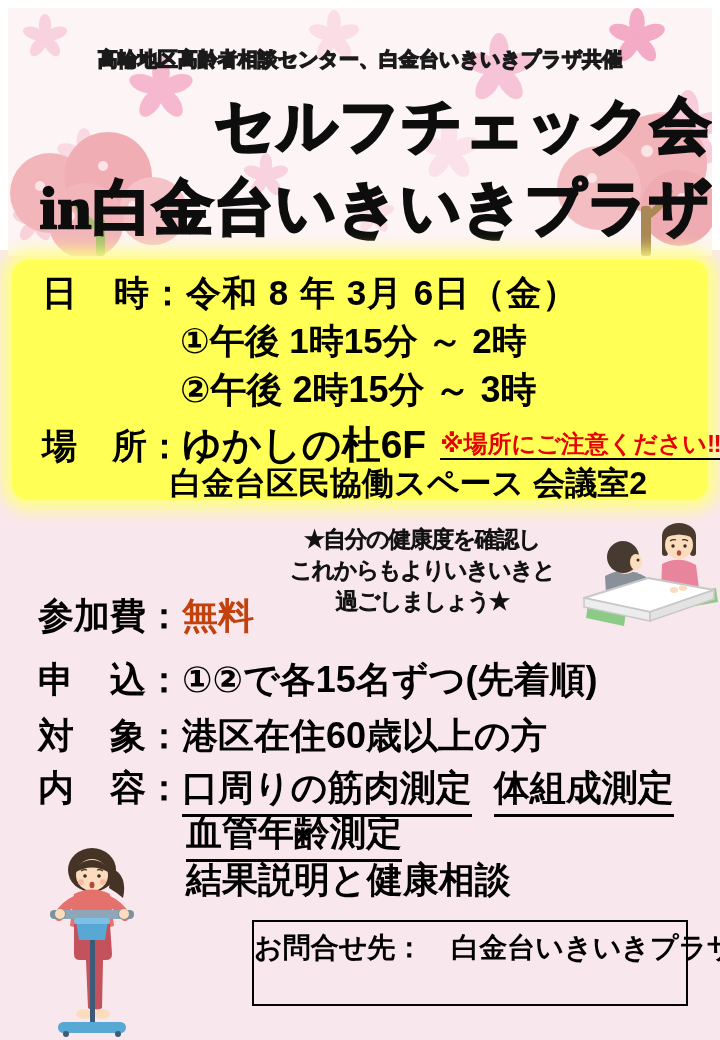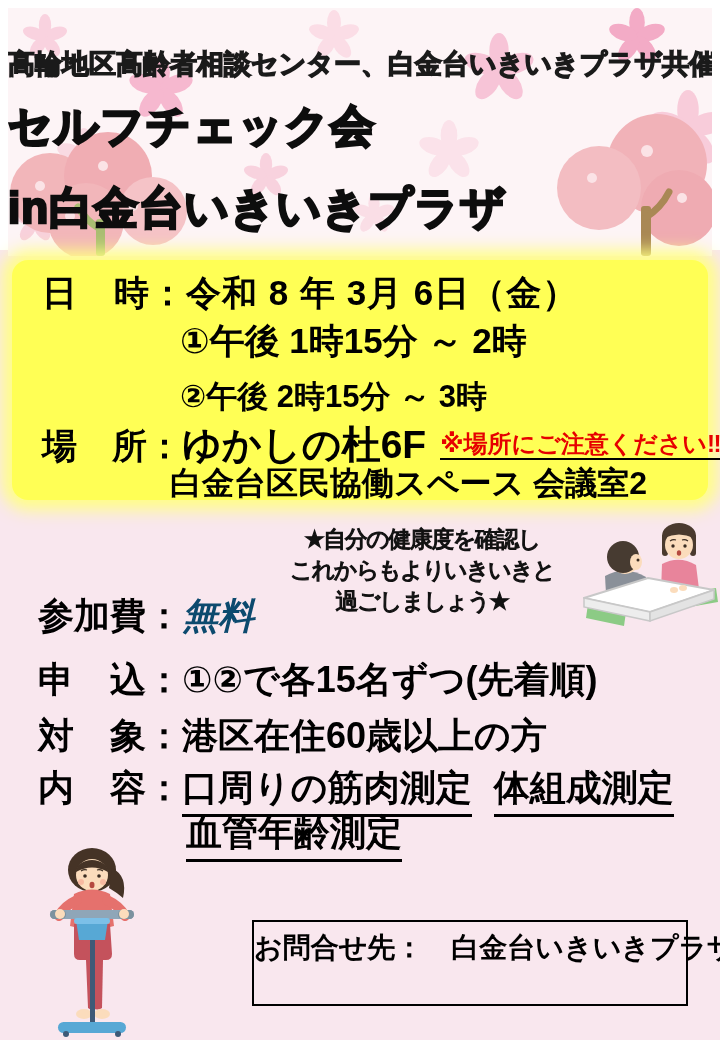--- a/index.html
+++ b/index.html
@@ -22,7 +22,7 @@
   .tree { position:absolute; bottom:0; }
   .organizer {
     position:absolute; top:38px; left:0; width:100%; text-align:center;
-    font-size:27px; font-weight:900; letter-spacing:0px; color:#1a1a1a;
+    font-size:20px; font-weight:900; letter-spacing:0px; color:#1a1a1a;
     -webkit-text-stroke:1.4px #1a1a1a; white-space:nowrap;
   }
   .title-line {

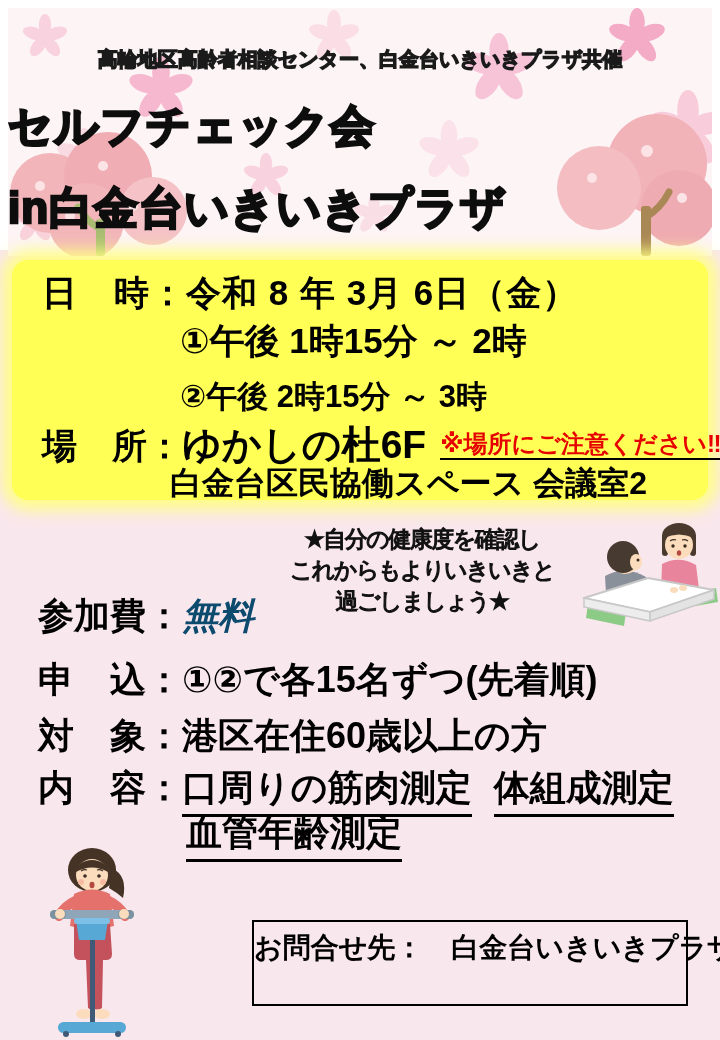--- a/index.html
+++ b/index.html
@@ -26,9 +26,9 @@
     -webkit-text-stroke:1.4px #1a1a1a; white-space:nowrap;
   }
   .title-line {
-    position:absolute; left:0; width:100%; text-align:left;
-    font-size:44px; font-weight:900; color:#0d0d0d; line-height:80px;
-    -webkit-text-stroke:2.6px #0d0d0d; letter-spacing:1px; white-space:nowrap;
+    position:absolute; left:0; width:100%; text-align:right;
+    font-size:60px; font-weight:900; color:#0d0d0d; line-height:80px;
+    -webkit-text-stroke:2.6px #0d0d0d; letter-spacing:1px; white-space:nowrap;font-family:Liberation Serif, serif;
   }
   .title1 { top:78px; }
   .title2 { top:160px; }

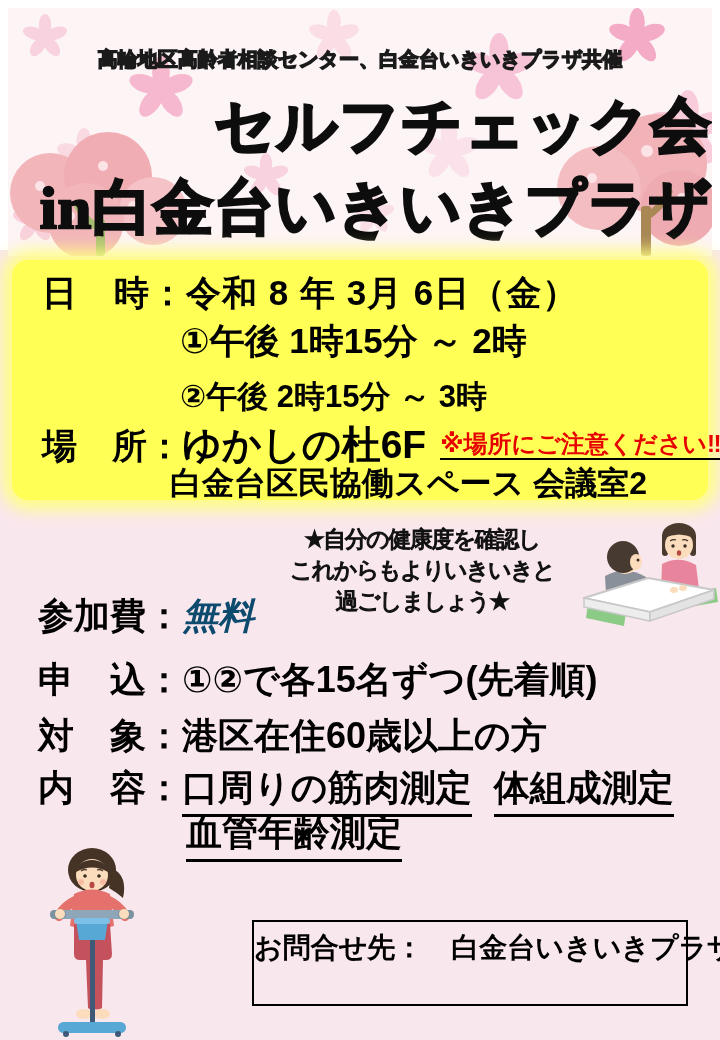--- a/index.html
+++ b/index.html
@@ -42,7 +42,7 @@
   .ybx-line { position:absolute; white-space:nowrap; }
   .date-line  { top:10px;  left:30px;  font-size:35px; letter-spacing:1px; }
   .sess1-line { top:58px;  left:168px; font-size:35px; }
-  .sess2-line { top:116px; left:168px; font-size:31px; }
+  .sess2-line { top:106px; left:168px; font-size:36px; }
   .place-line { top:158px; left:30px;  font-size:35px; }
   .place-name { font-size:39px; }
   .place-note {

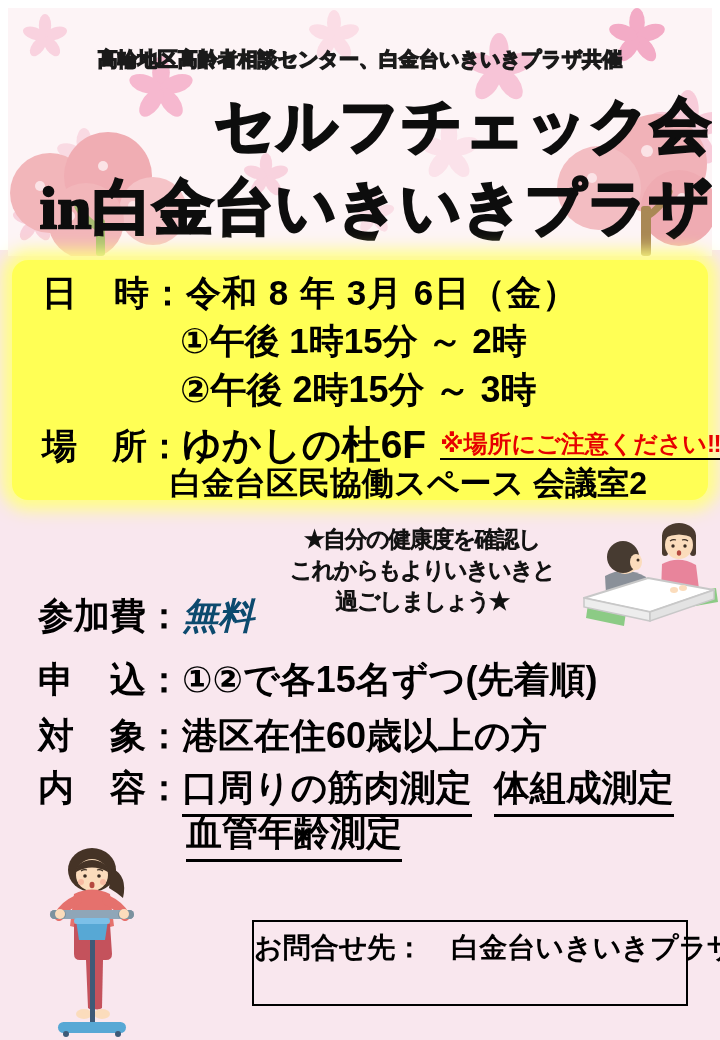--- a/index.html
+++ b/index.html
@@ -64,7 +64,7 @@
   .row-content{ top:764px; }
   .row-c2     { top:812px; left:186px; }
   .row-c3     { top:856px; left:186px; }
-  .red-text { color:#0c4a6e; font-weight:700;font-style:italic; }
+  .red-text { color:#c2410c; font-weight:700; }
   .ul-item { border-bottom:3px solid #000; padding-bottom:6px; display:inline-block; line-height:40px; }
   .item-gap { margin-left:22px; }
   

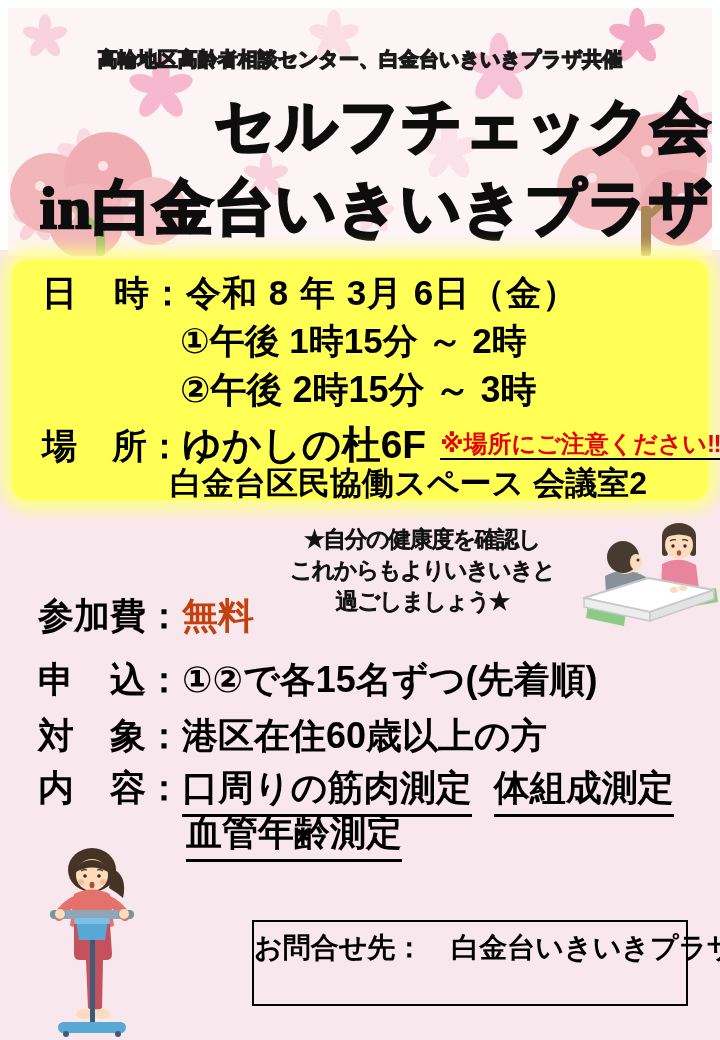--- a/index.html
+++ b/index.html
@@ -214,6 +214,7 @@
   <div class="detail-row row-target"><span>対　象：</span><span>港区在住60歳以上の方</span></div>
   <div class="detail-row row-content"><span>内　容：</span><span class="ul-item">口周りの筋肉測定</span><span class="ul-item item-gap">体組成測定</span></div>
   <div class="detail-row row-c2"><span class="ul-item">血管年齢測定</span></div>
+  <div class="detail-row row-c3"><span>結果説明と健康相談</span></div>
 
   <svg class="scale-illust" viewBox="0 0 122 198">
 

